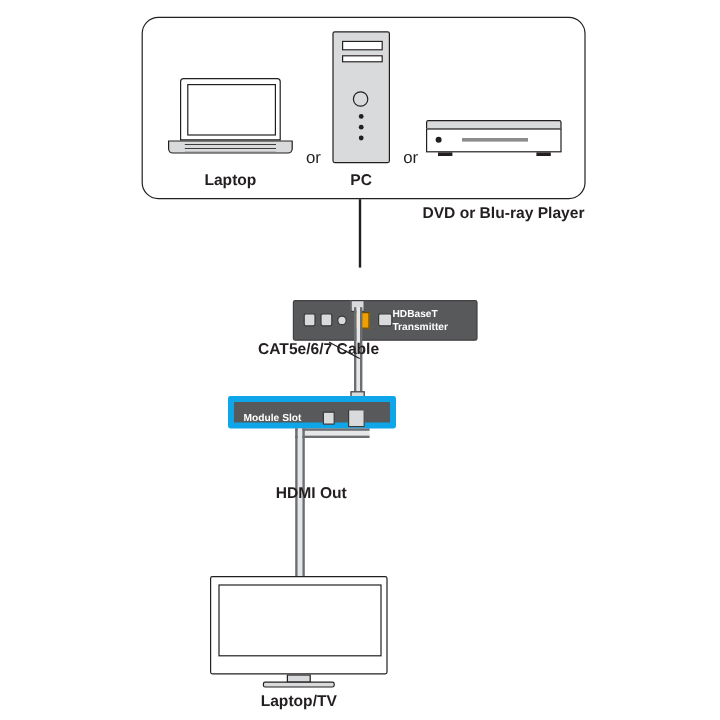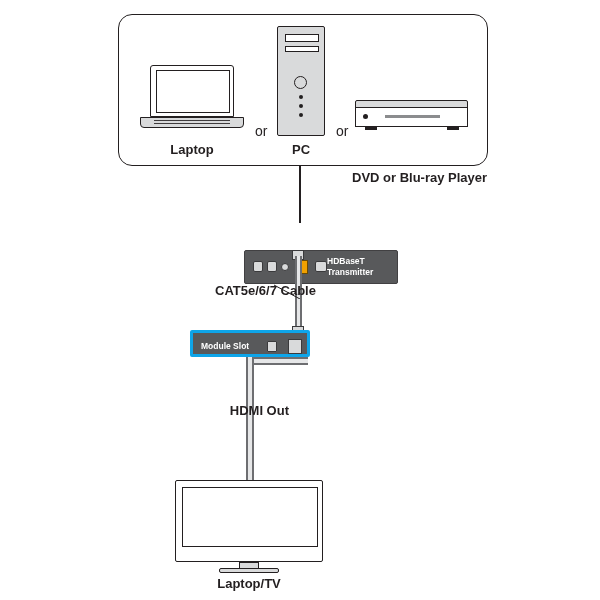--- a/index.html
+++ b/index.html
@@ -263,10 +263,10 @@
   #module-slot {
     left: 190px;
     top: 330px;
-    width: 120px;
+    width: 140px;
     height: 27px;
     background: #58595b;
-    border: 3px solid #0ea5e9;
+    border: 5px solid #0ea5e9;
     border-radius: 2px;
   }
   #ms-label {

